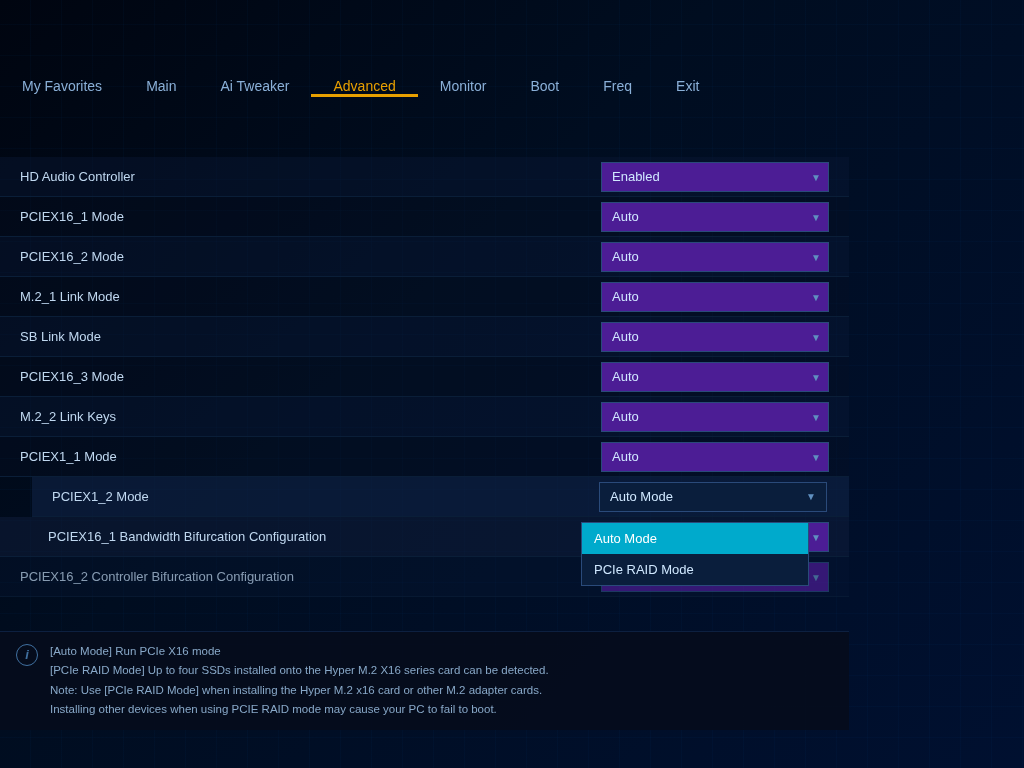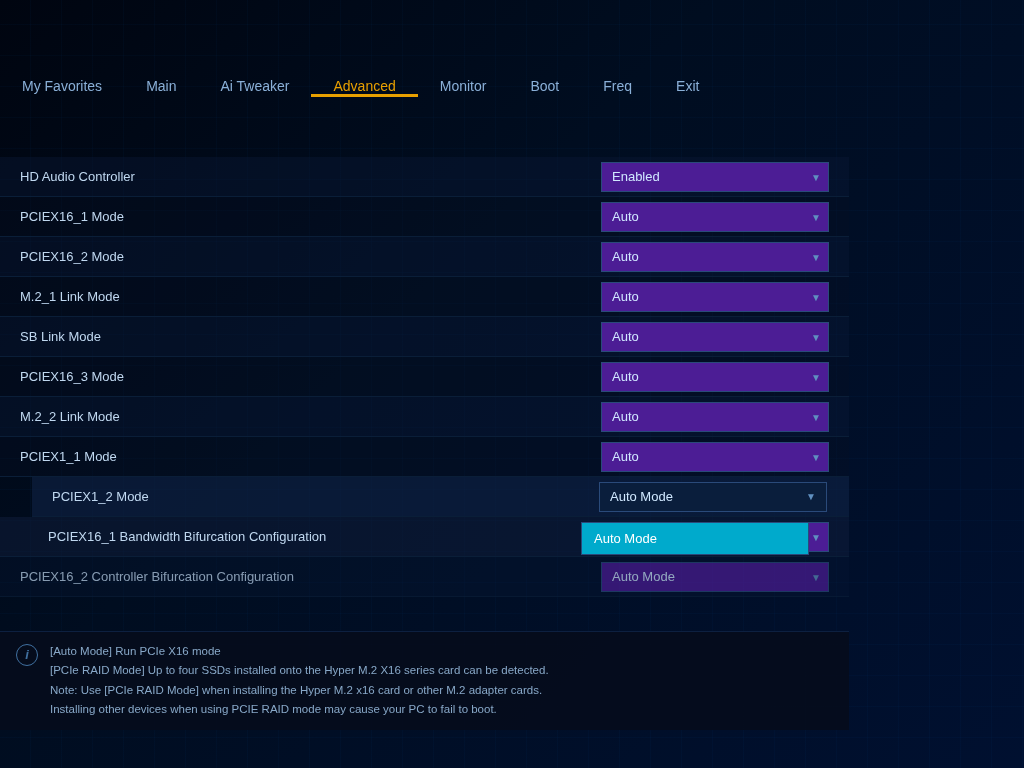--- a/index.html
+++ b/index.html
@@ -459,7 +459,7 @@
         </div>
 
         <div class="setting-row">
-          <span class="setting-label">M.2_2 Link Mode</span>
+          <span class="setting-label">M.2_2 Link Keys</span>
           <div class="select-wrapper setting-value">
             <select><option>Auto</option></select>
             <span class="select-arrow">▼</span>

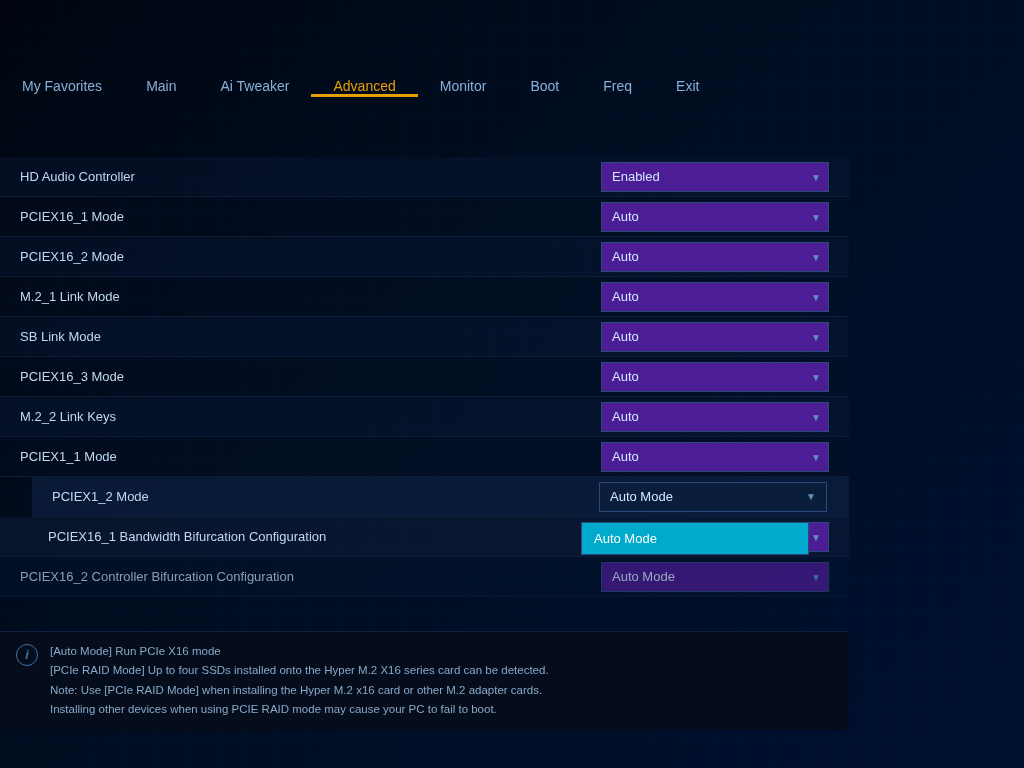--- a/index.html
+++ b/index.html
@@ -484,6 +484,7 @@
 
             <div class="dropdown-popup">
               <div class="dropdown-item selected">Auto Mode</div>
+              <div class="dropdown-item">PCIe RAID Mode</div>
             </div>
           </div>
         </div>

